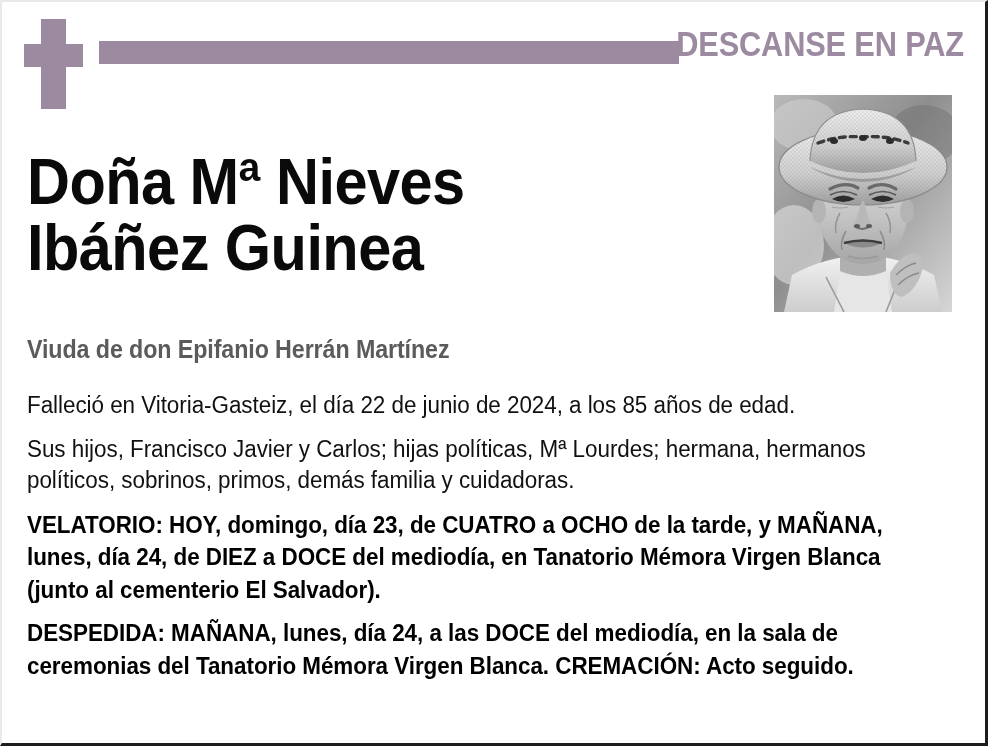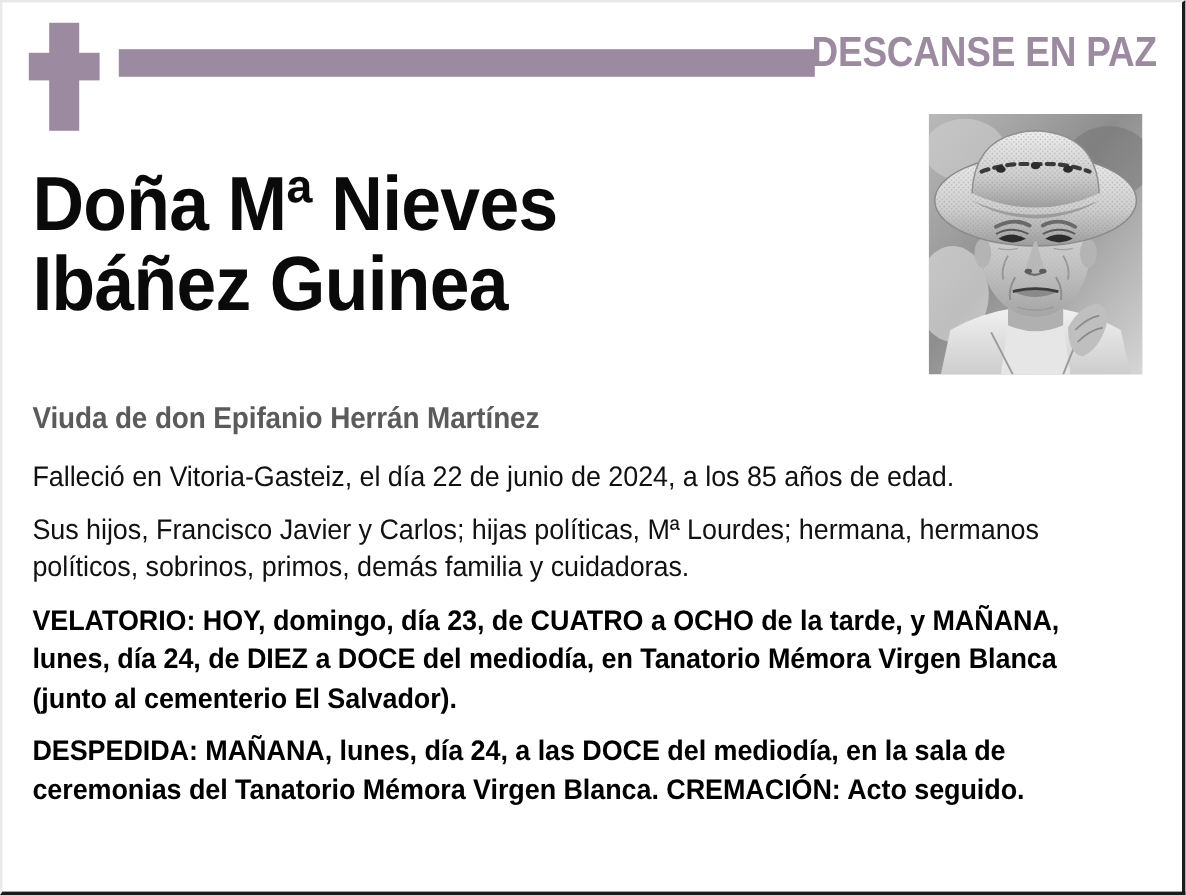--- a/index.html
+++ b/index.html
@@ -97,7 +97,7 @@
   .name-block {
     position: absolute;
     left: 25px;
-    top: 136px;
+    top: 148px;
     width: 720px;
   }
   .deceased-name {

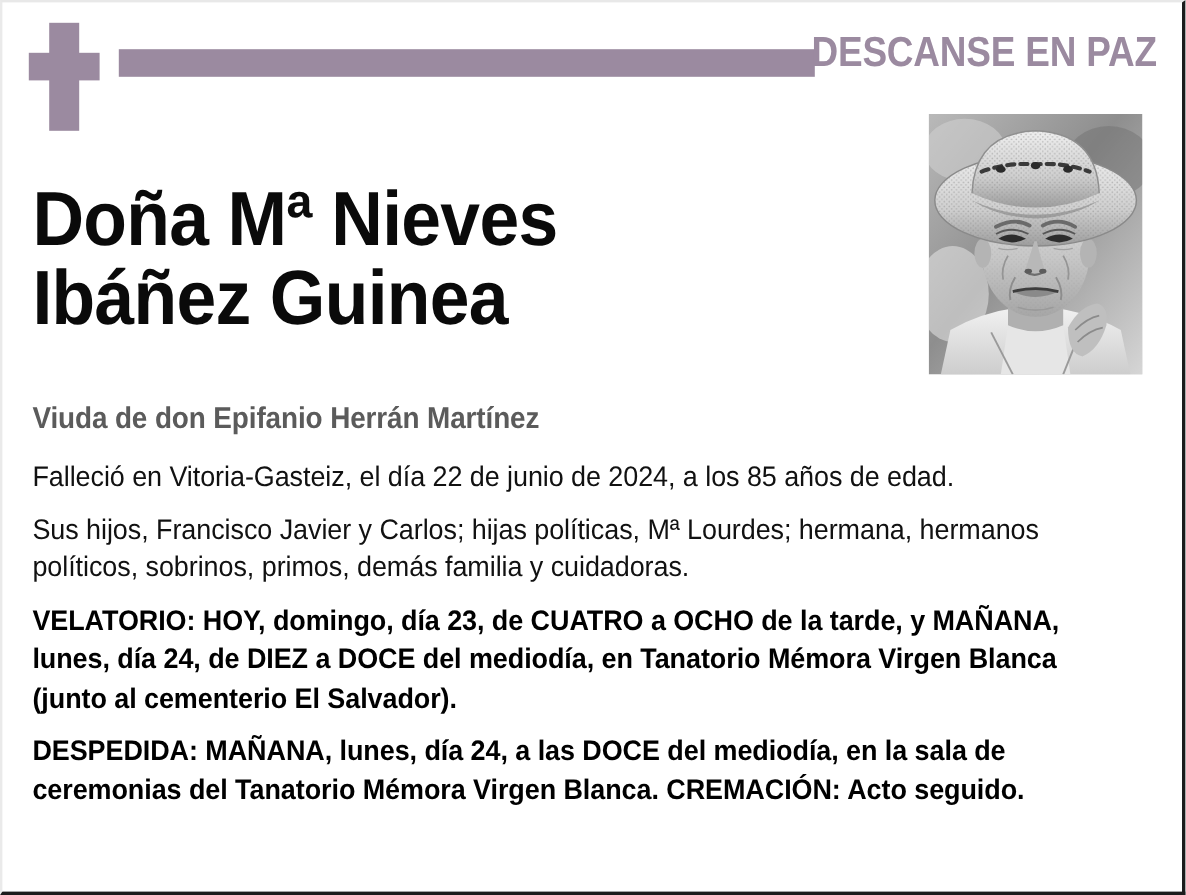--- a/index.html
+++ b/index.html
@@ -130,7 +130,7 @@
   .body-block {
     position: absolute;
     left: 25px;
-    top: 380px;
+    top: 388px;
     width: 930px;
   }
 

